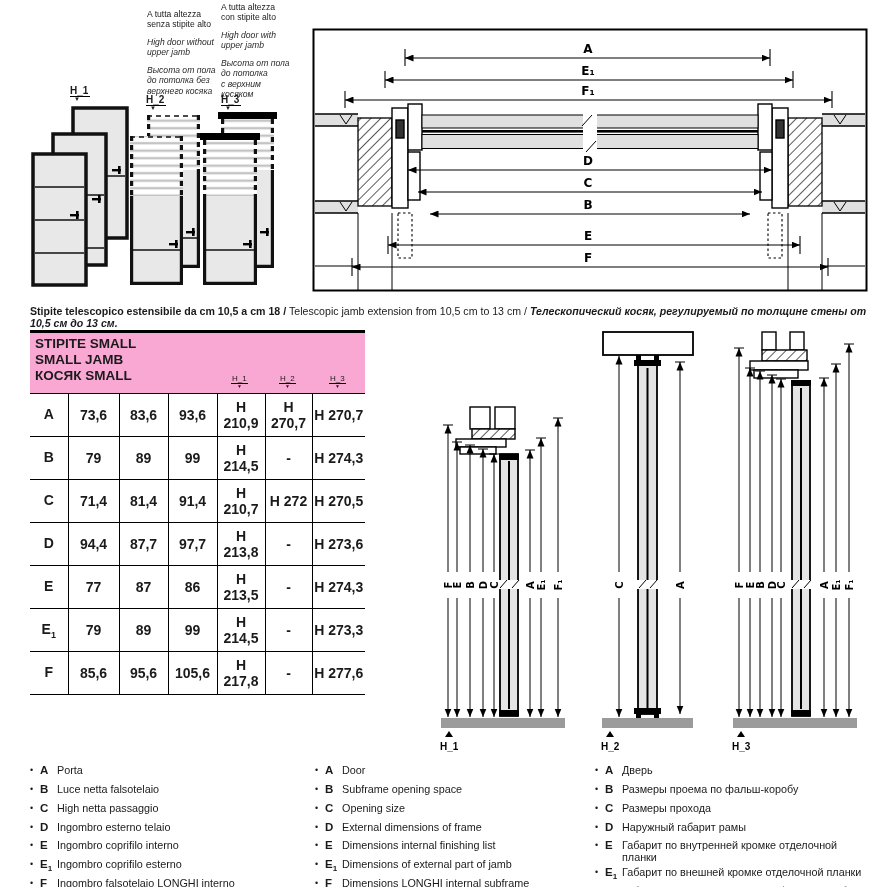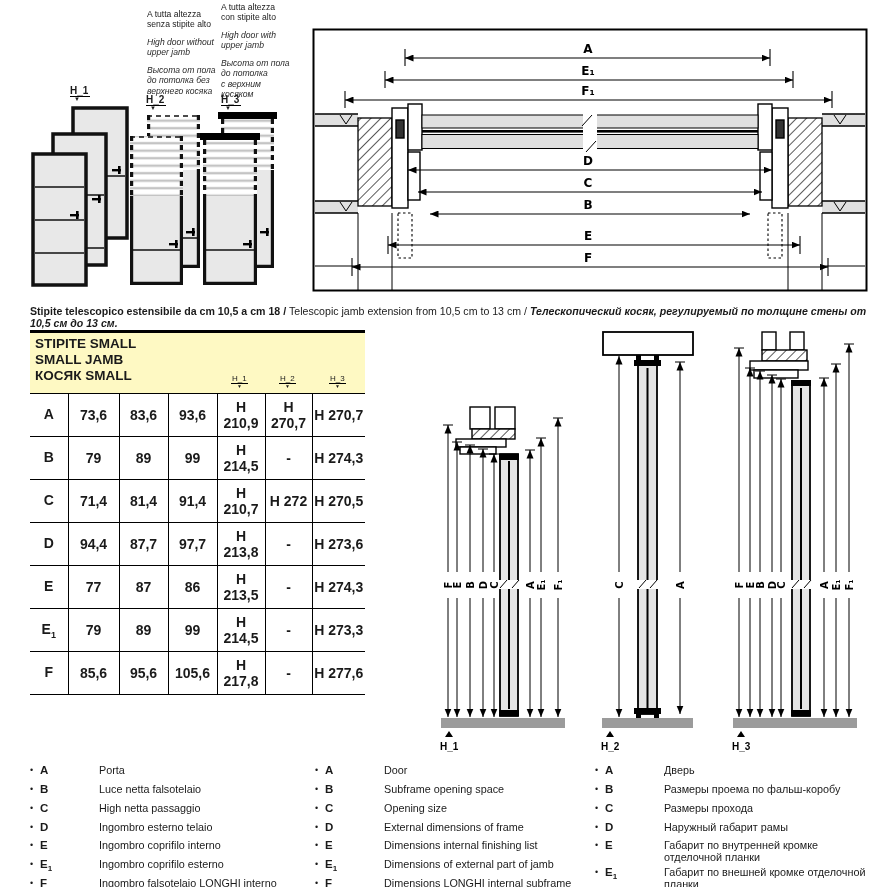--- a/index.html
+++ b/index.html
@@ -19,7 +19,7 @@
   .caption .i{}
   .caption .bi{font-style:italic;font-weight:700;}
   
-  .tbl-header{position:absolute;left:30px;top:330px;width:335px;height:64px;background:#fef9c3;
+  .tbl-header{position:absolute;left:30px;top:330px;width:335px;height:64px;background:#f9a8d4;
               border-top:3px solid #000;border-bottom:1.5px solid #000;box-sizing:border-box;}
   .tbl-title{position:absolute;left:5px;top:3px;font-size:13.5px;font-weight:700;line-height:1.2;white-space:pre-line;}
   .hcol{position:absolute;top:41px;font-size:8px;font-weight:400;border-bottom:1px solid #000;padding:0 1px;}

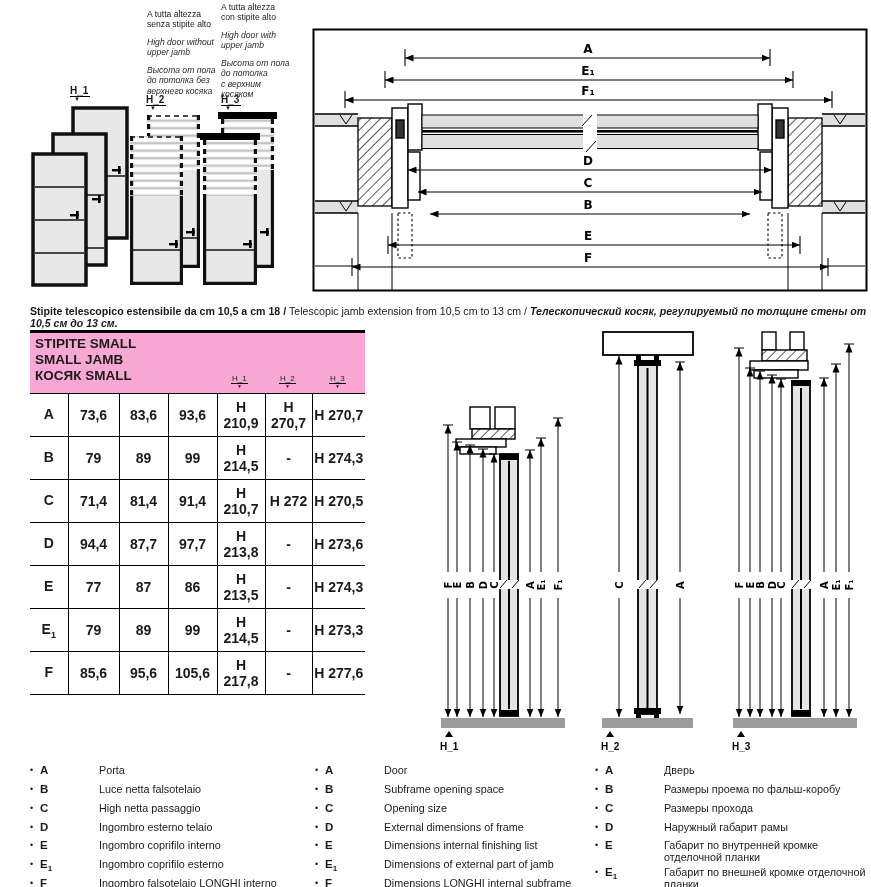--- a/index.html
+++ b/index.html
@@ -36,7 +36,7 @@
   .leg-bullet{width:10px;font-size:9px;padding-top:1px;}
   .leg-label{width:17px;font-weight:700;font-size:11.5px;flex:none;}
   .leg-label sub{font-size:8px;}
-  .leg-text{flex:1;margin-left:42px;}
+  .leg-text{flex:1;}
   .leg.itl .leg-text{}
   svg text{font-family:"DejaVu Sans","Liberation Sans",sans-serif;}
   .dlab{font-size:12px;font-weight:700;}

